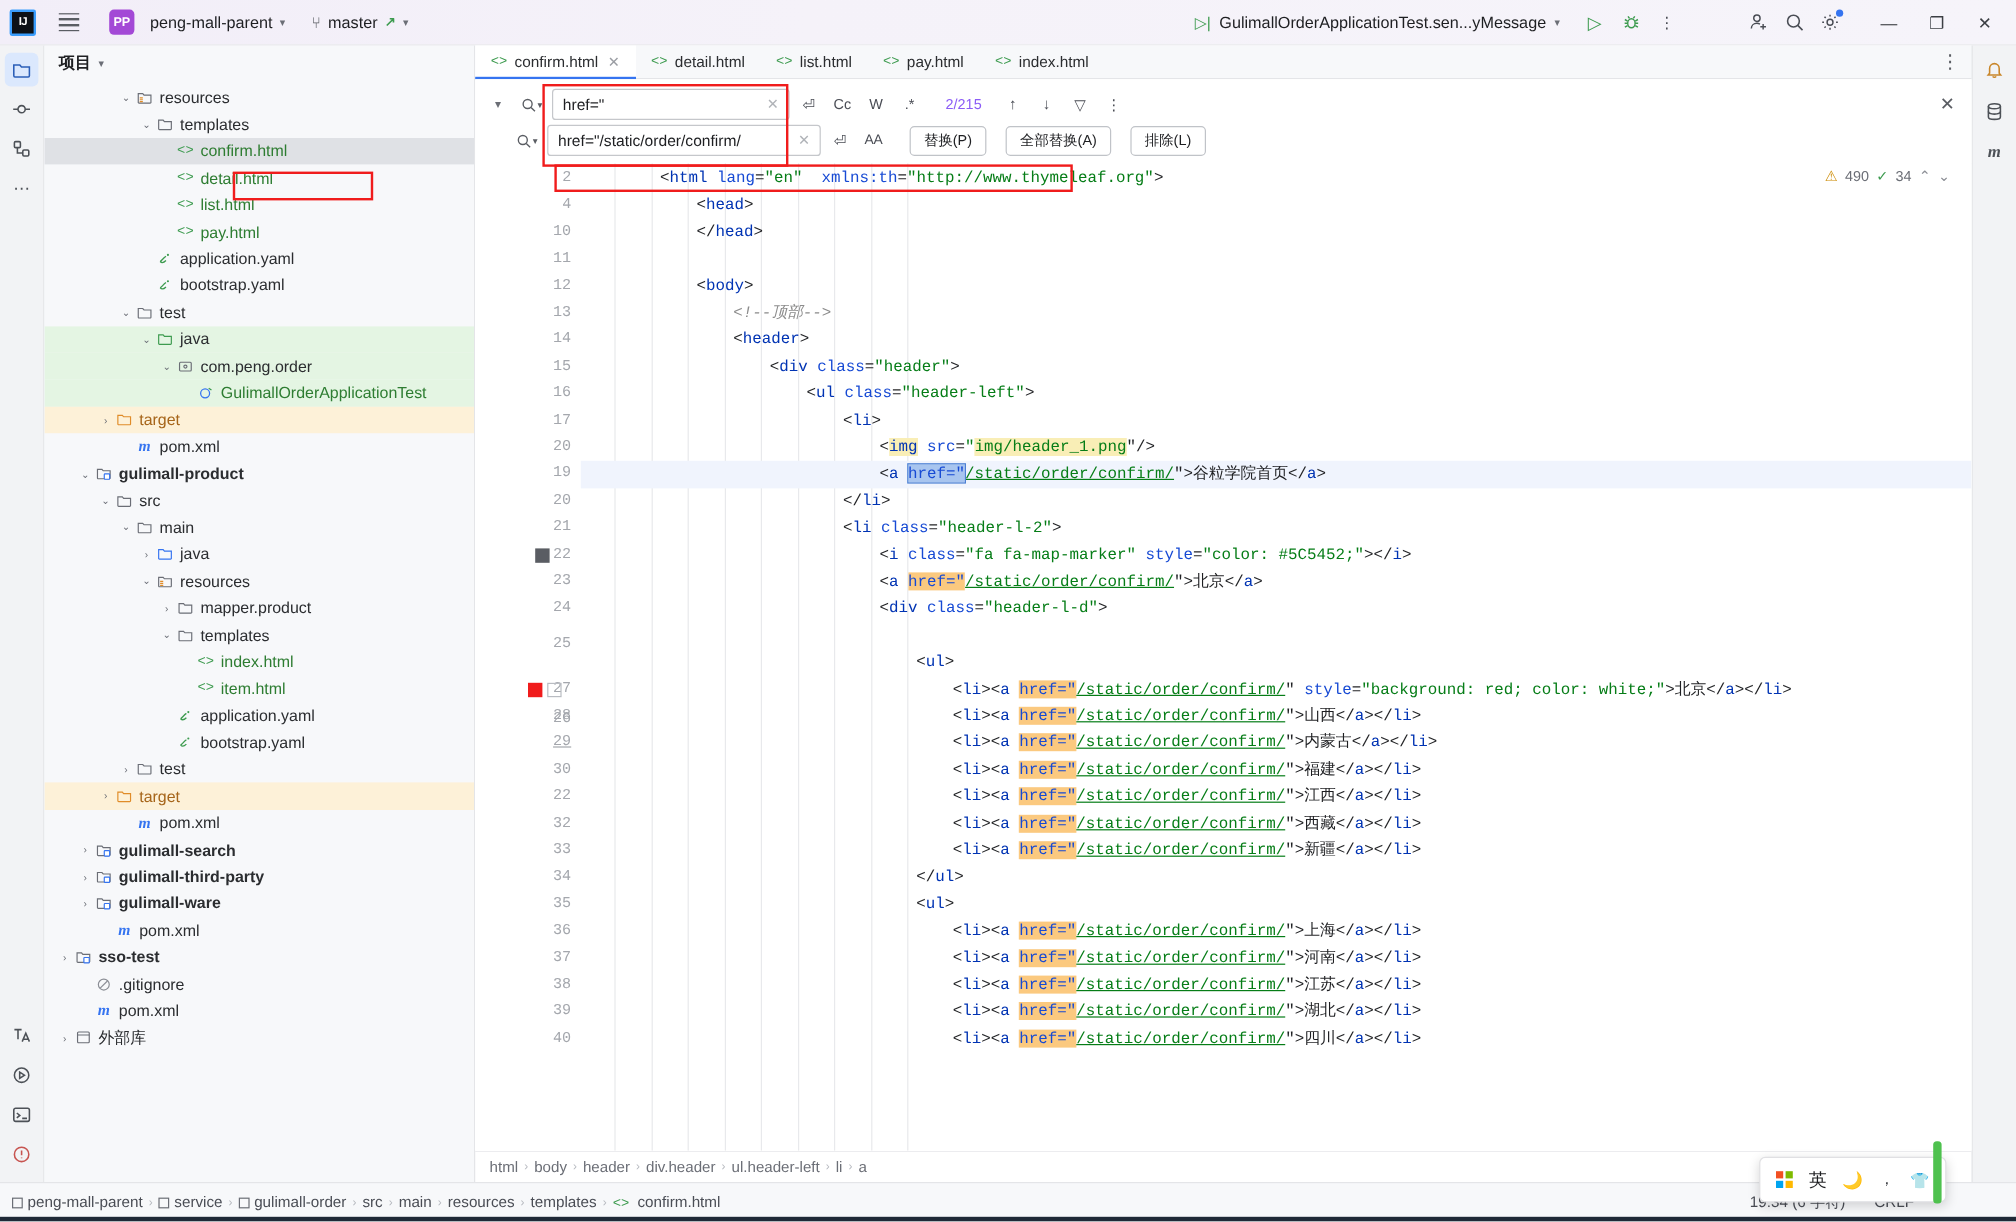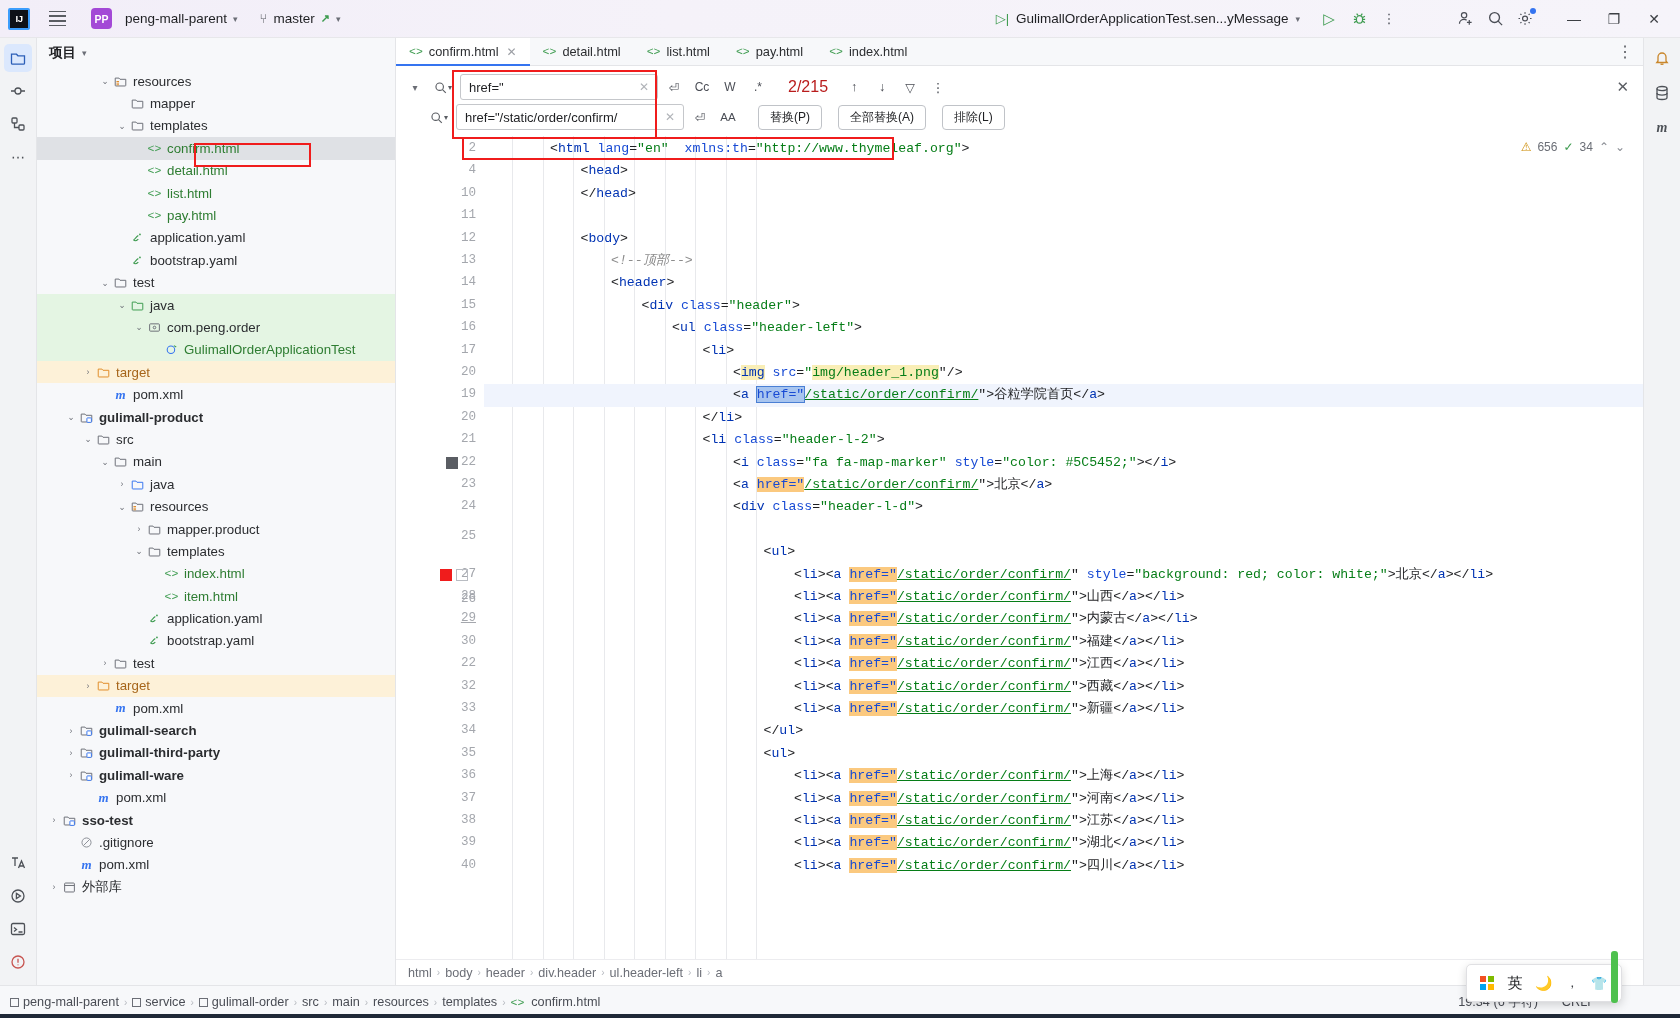--- a/index.html
+++ b/index.html
@@ -102,7 +102,7 @@
   .fld .val { flex:1; }
   .fld .clr { color:#b0b3b8; padding:0 4px; cursor:pointer; font-size:12px;}
   .fico { width:24px;height:24px;display:flex;align-items:center;justify-content:center;border-radius:4px;cursor:pointer;color:#4a4d55;font-size:12.5px;}
-  .count { font-size:16px; color:#b91c1c; margin:0 10px 0 14px; }
+  .count { font-size:12px; color:#8b5cf6; margin:0 10px 0 14px; }
   .btnr { height:25px; border:1px solid #c0c3c8; border-radius:4px; background:#fff; font-size:12px; padding:0 11px; color:#1e1f22; cursor:pointer; display:flex;align-items:center; }
   .close-find { margin-left:auto; margin-right:14px; font-size:15px; color:#5a5d63; cursor:pointer;}
 

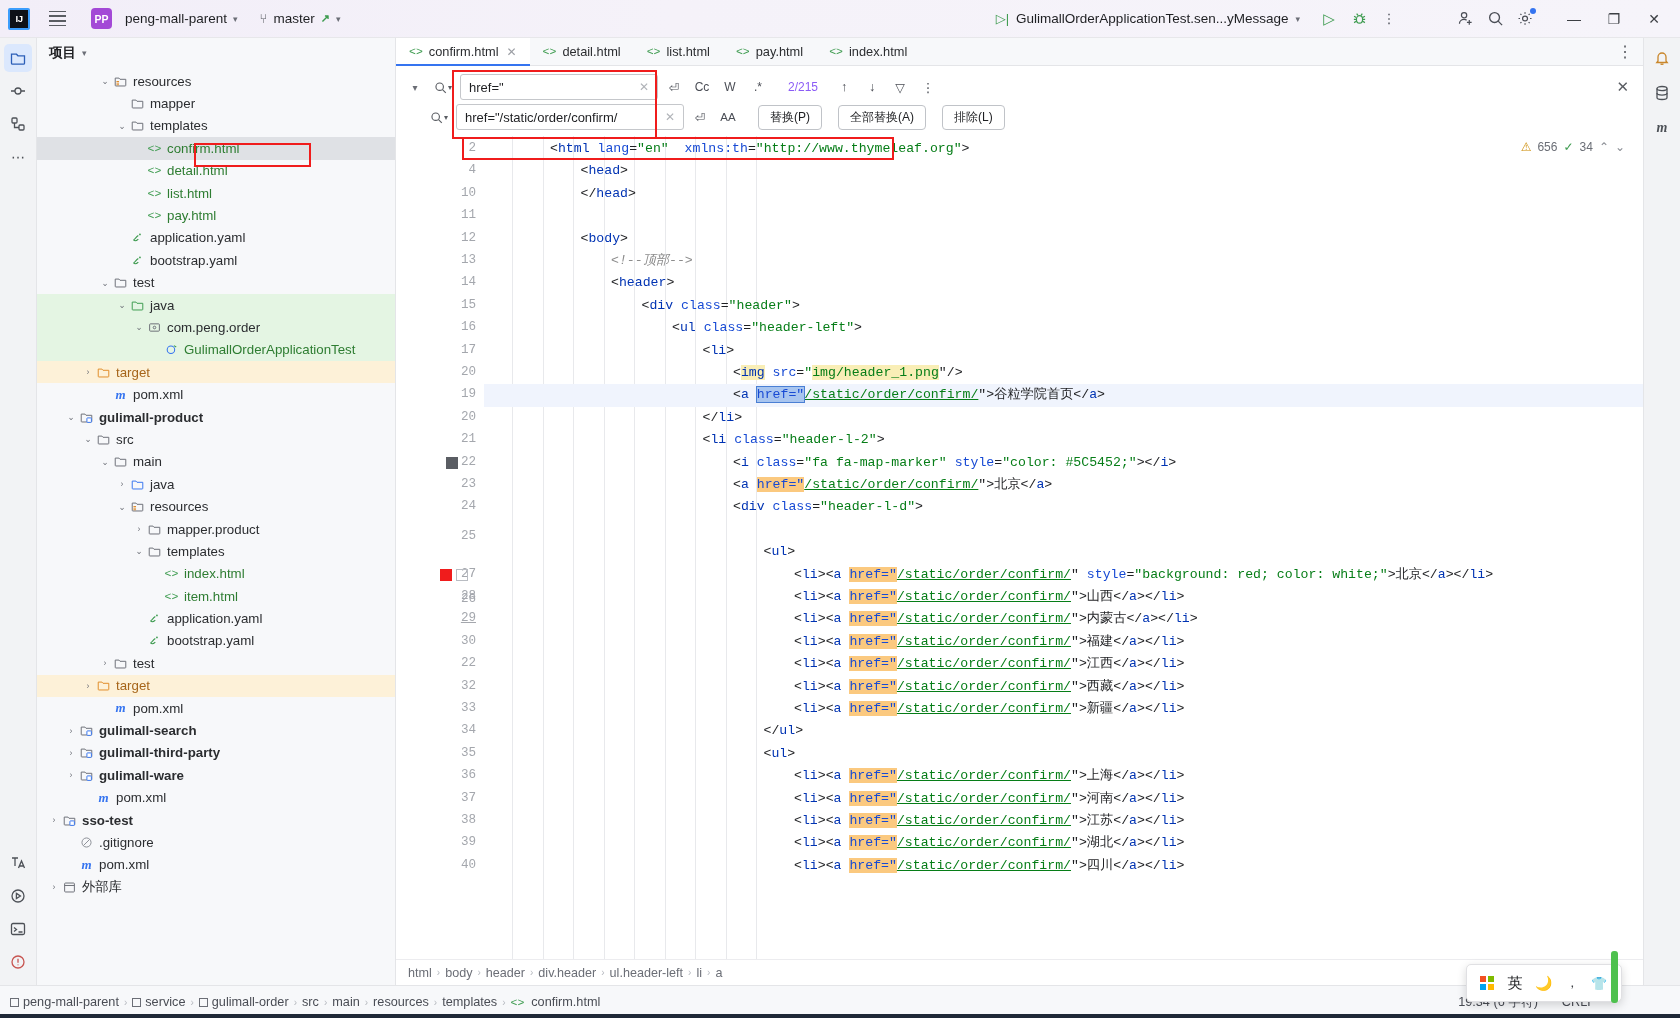--- a/index.html
+++ b/index.html
@@ -281,16 +281,6 @@
               </svg>
             </span>
             <span class="lbl">resources</span>
-          </div>
-          <div class="row">
-            <span style="width: 78px; flex: 0 0 auto;"></span>
-            <span class="tw"></span>
-            <span class="ic">
-              <svg width="13" height="13" viewBox="0 0 16 16" fill="none" stroke="#6b6e76" stroke-width="1.2">
-                <path d="M1.5 3.8h4.6l1.3 1.5h7.1v7.4a.8.8 0 0 1-.8.8H2.3a.8.8 0 0 1-.8-.8z"></path>
-              </svg>
-            </span>
-            <span class="lbl">mapper</span>
           </div>
           <div class="row">
             <span style="width: 78px; flex: 0 0 auto;"></span>

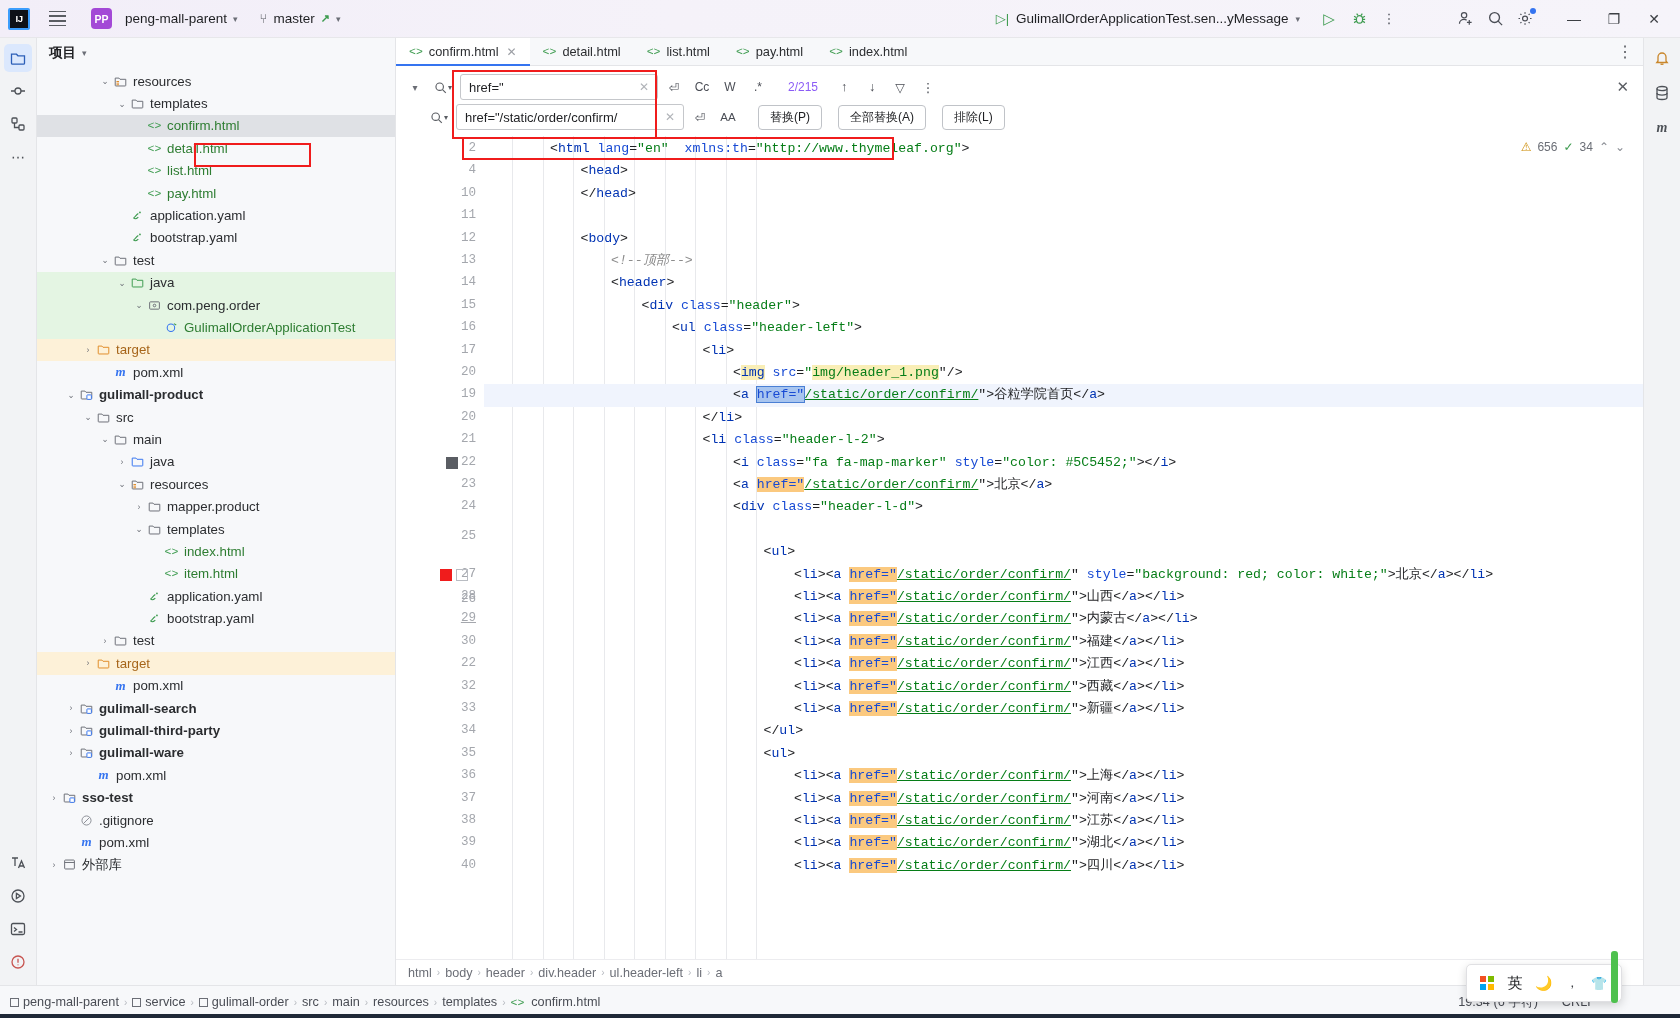--- a/index.html
+++ b/index.html
@@ -797,7 +797,7 @@
 
         <div class="warnbar">
           <span class="w-amber">⚠</span>
-          <span>656</span>
+          <span>490</span>
           <span class="w-green">✓</span>
           <span>34</span>
           <span style="color:#8b8e95;">⌃</span>

